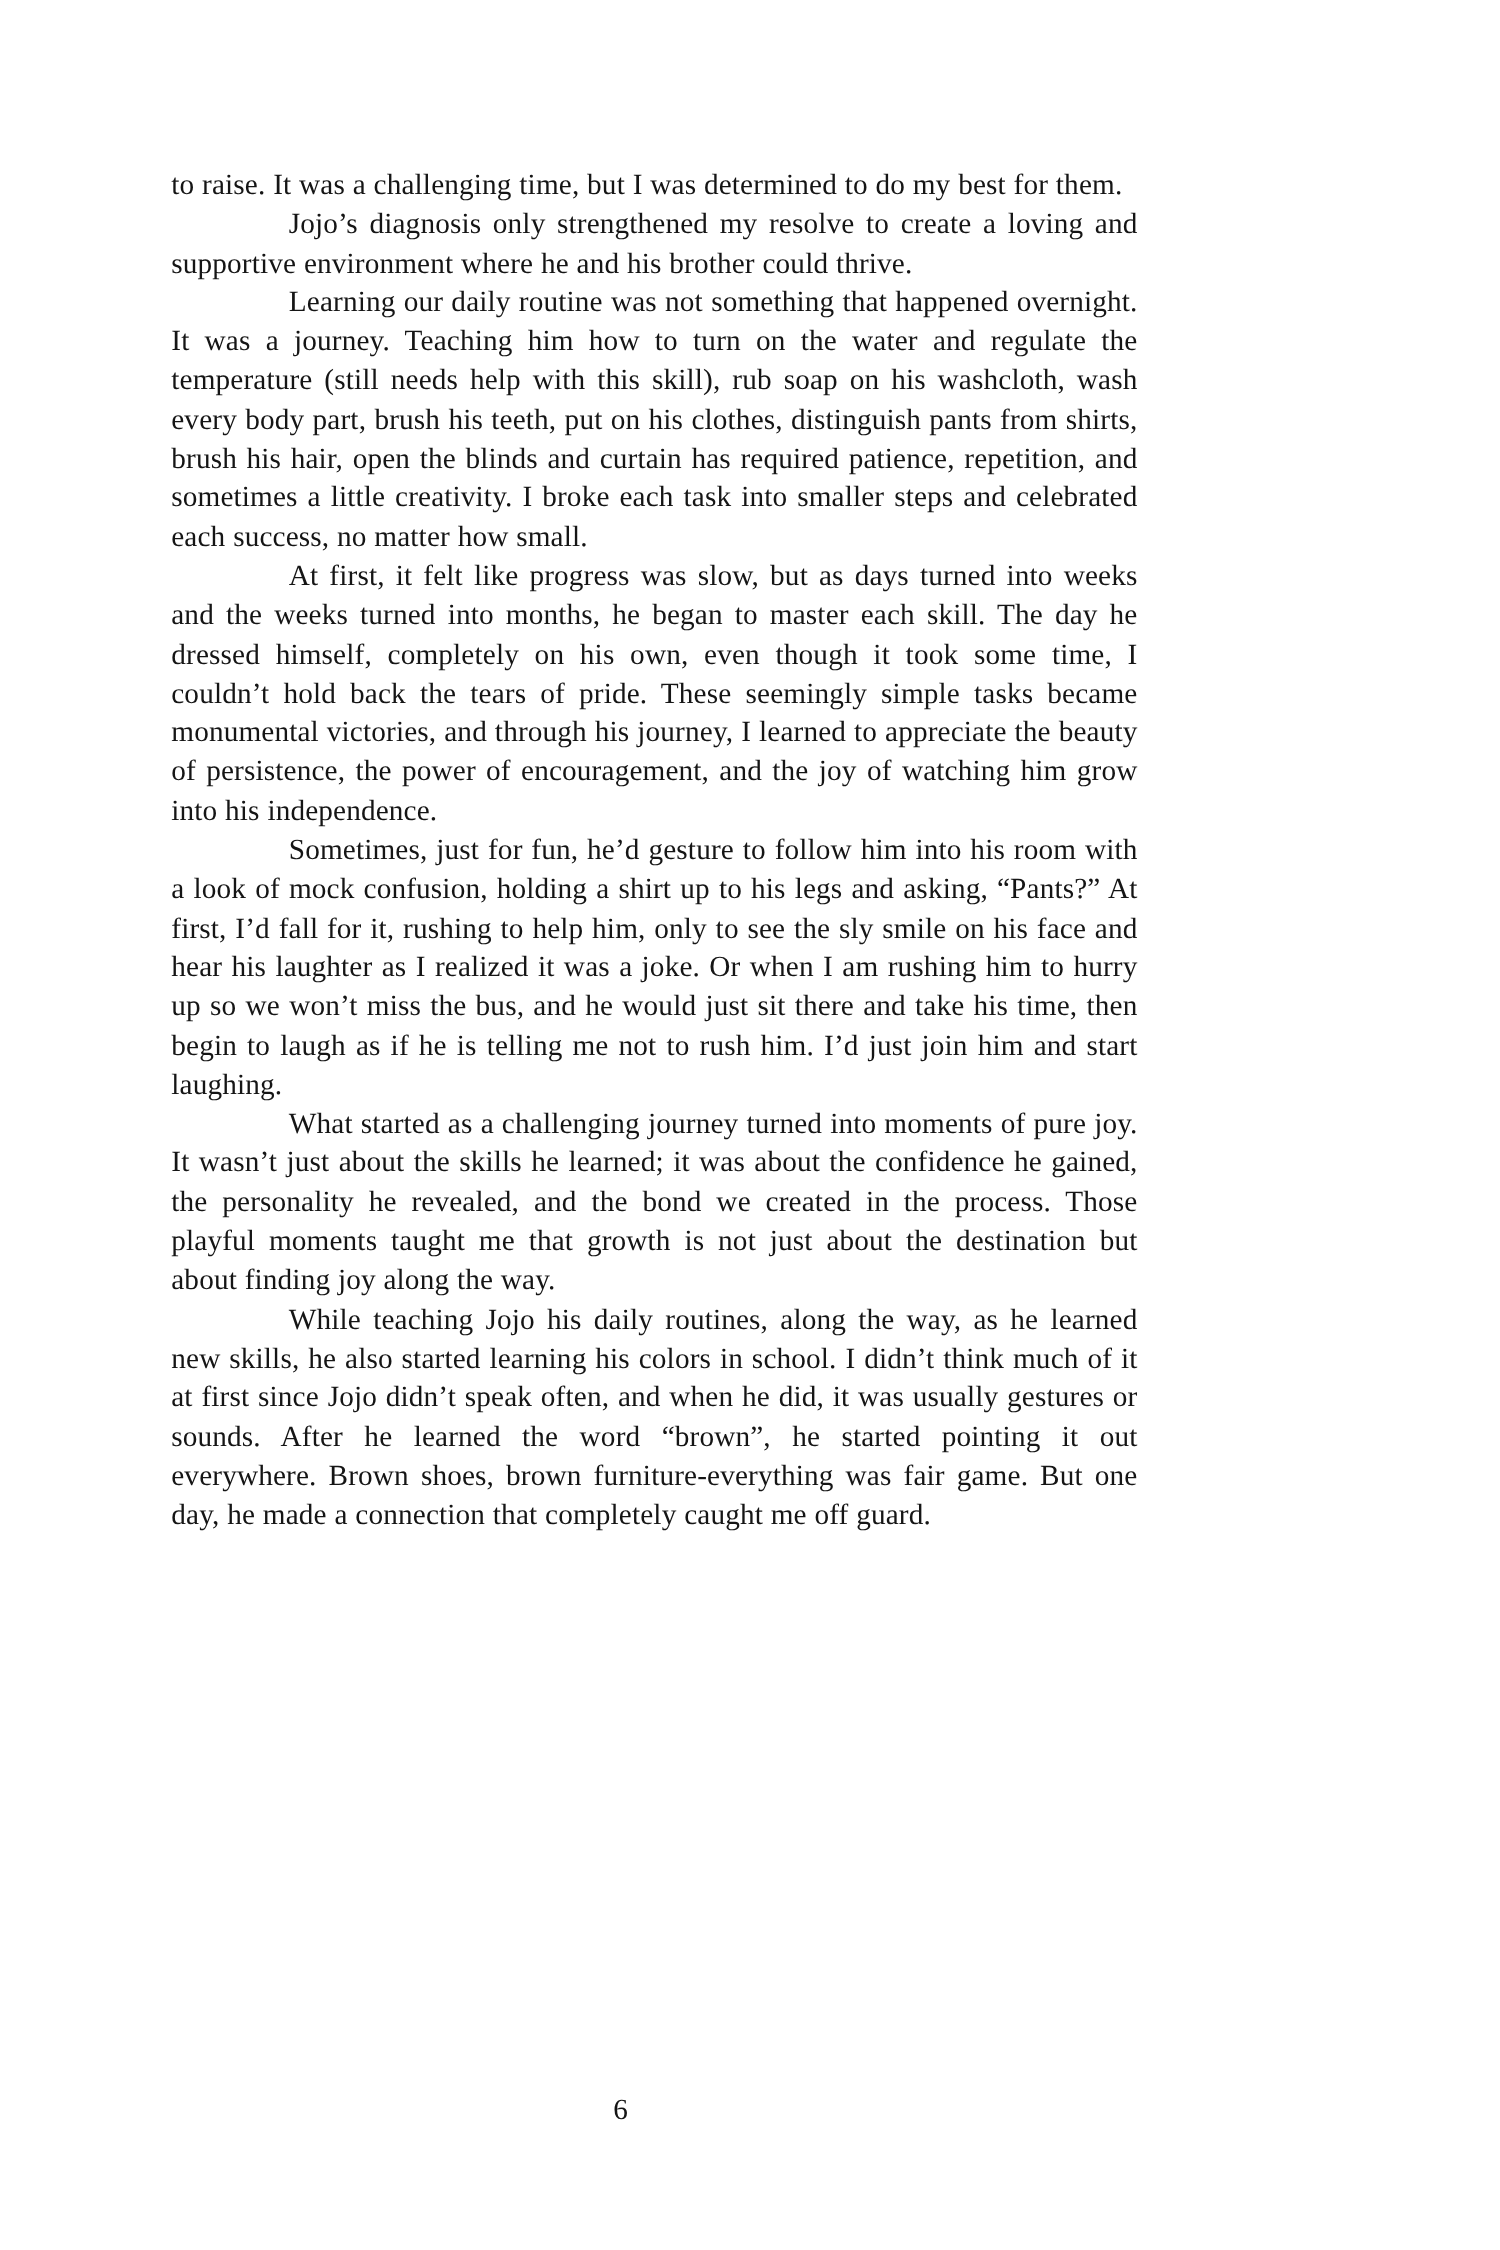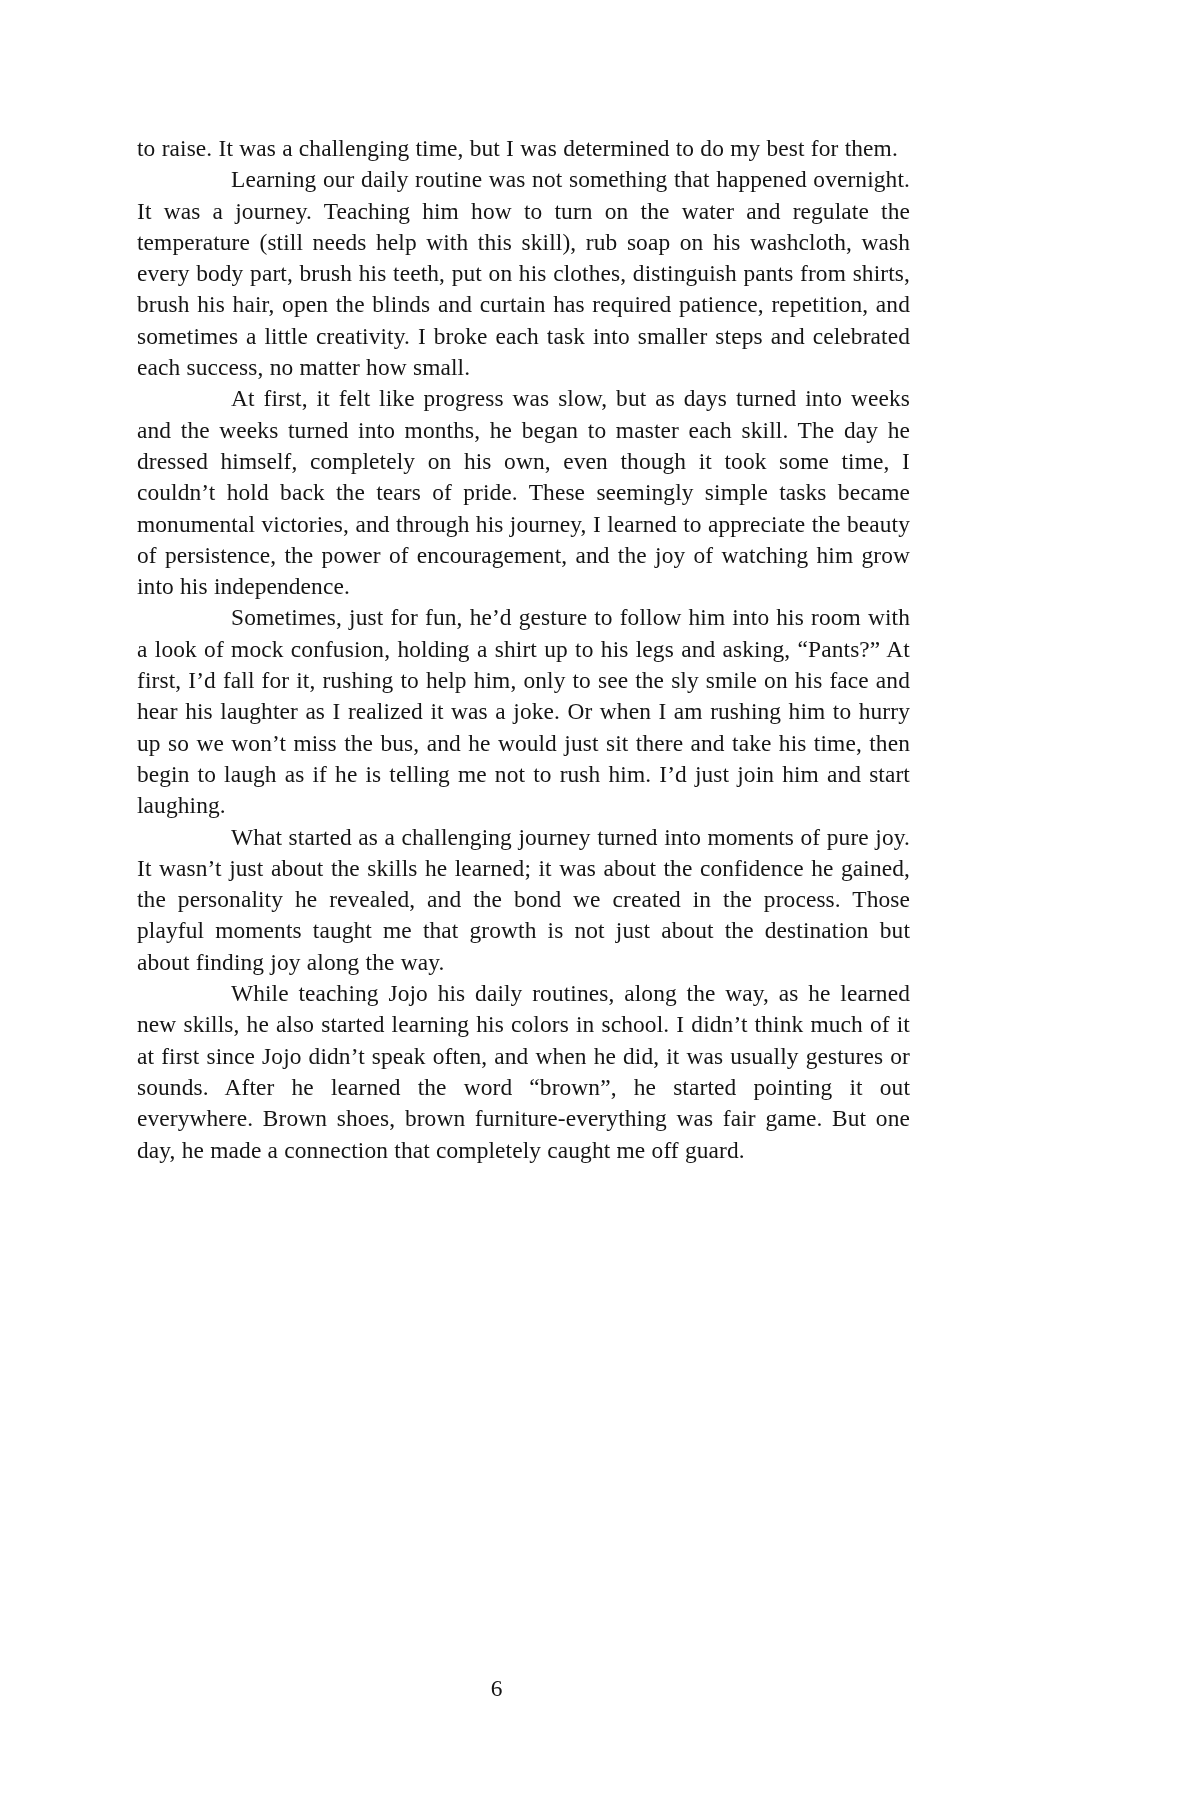--- a/index.html
+++ b/index.html
@@ -74,6 +74,7 @@
 
     <p class="para continued">to raise. It was a challenging time, but I was determined to do my best for them.</p>
 
+    <p class="para indent">Jojo’s diagnosis only strengthened my resolve to create a loving and supportive environment where he and his brother could thrive.</p>
 
     <p class="para indent">Learning our daily routine was not something that happened overnight. It was a journey. Teaching him how to turn on the water and regulate the temperature (still needs help with this skill), rub soap on his washcloth, wash every body part, brush his teeth, put on his clothes, distinguish pants from shirts, brush his hair, open the blinds and curtain has required patience, repetition, and sometimes a little creativity. I broke each task into smaller steps and celebrated each success, no matter how small.</p>
 

